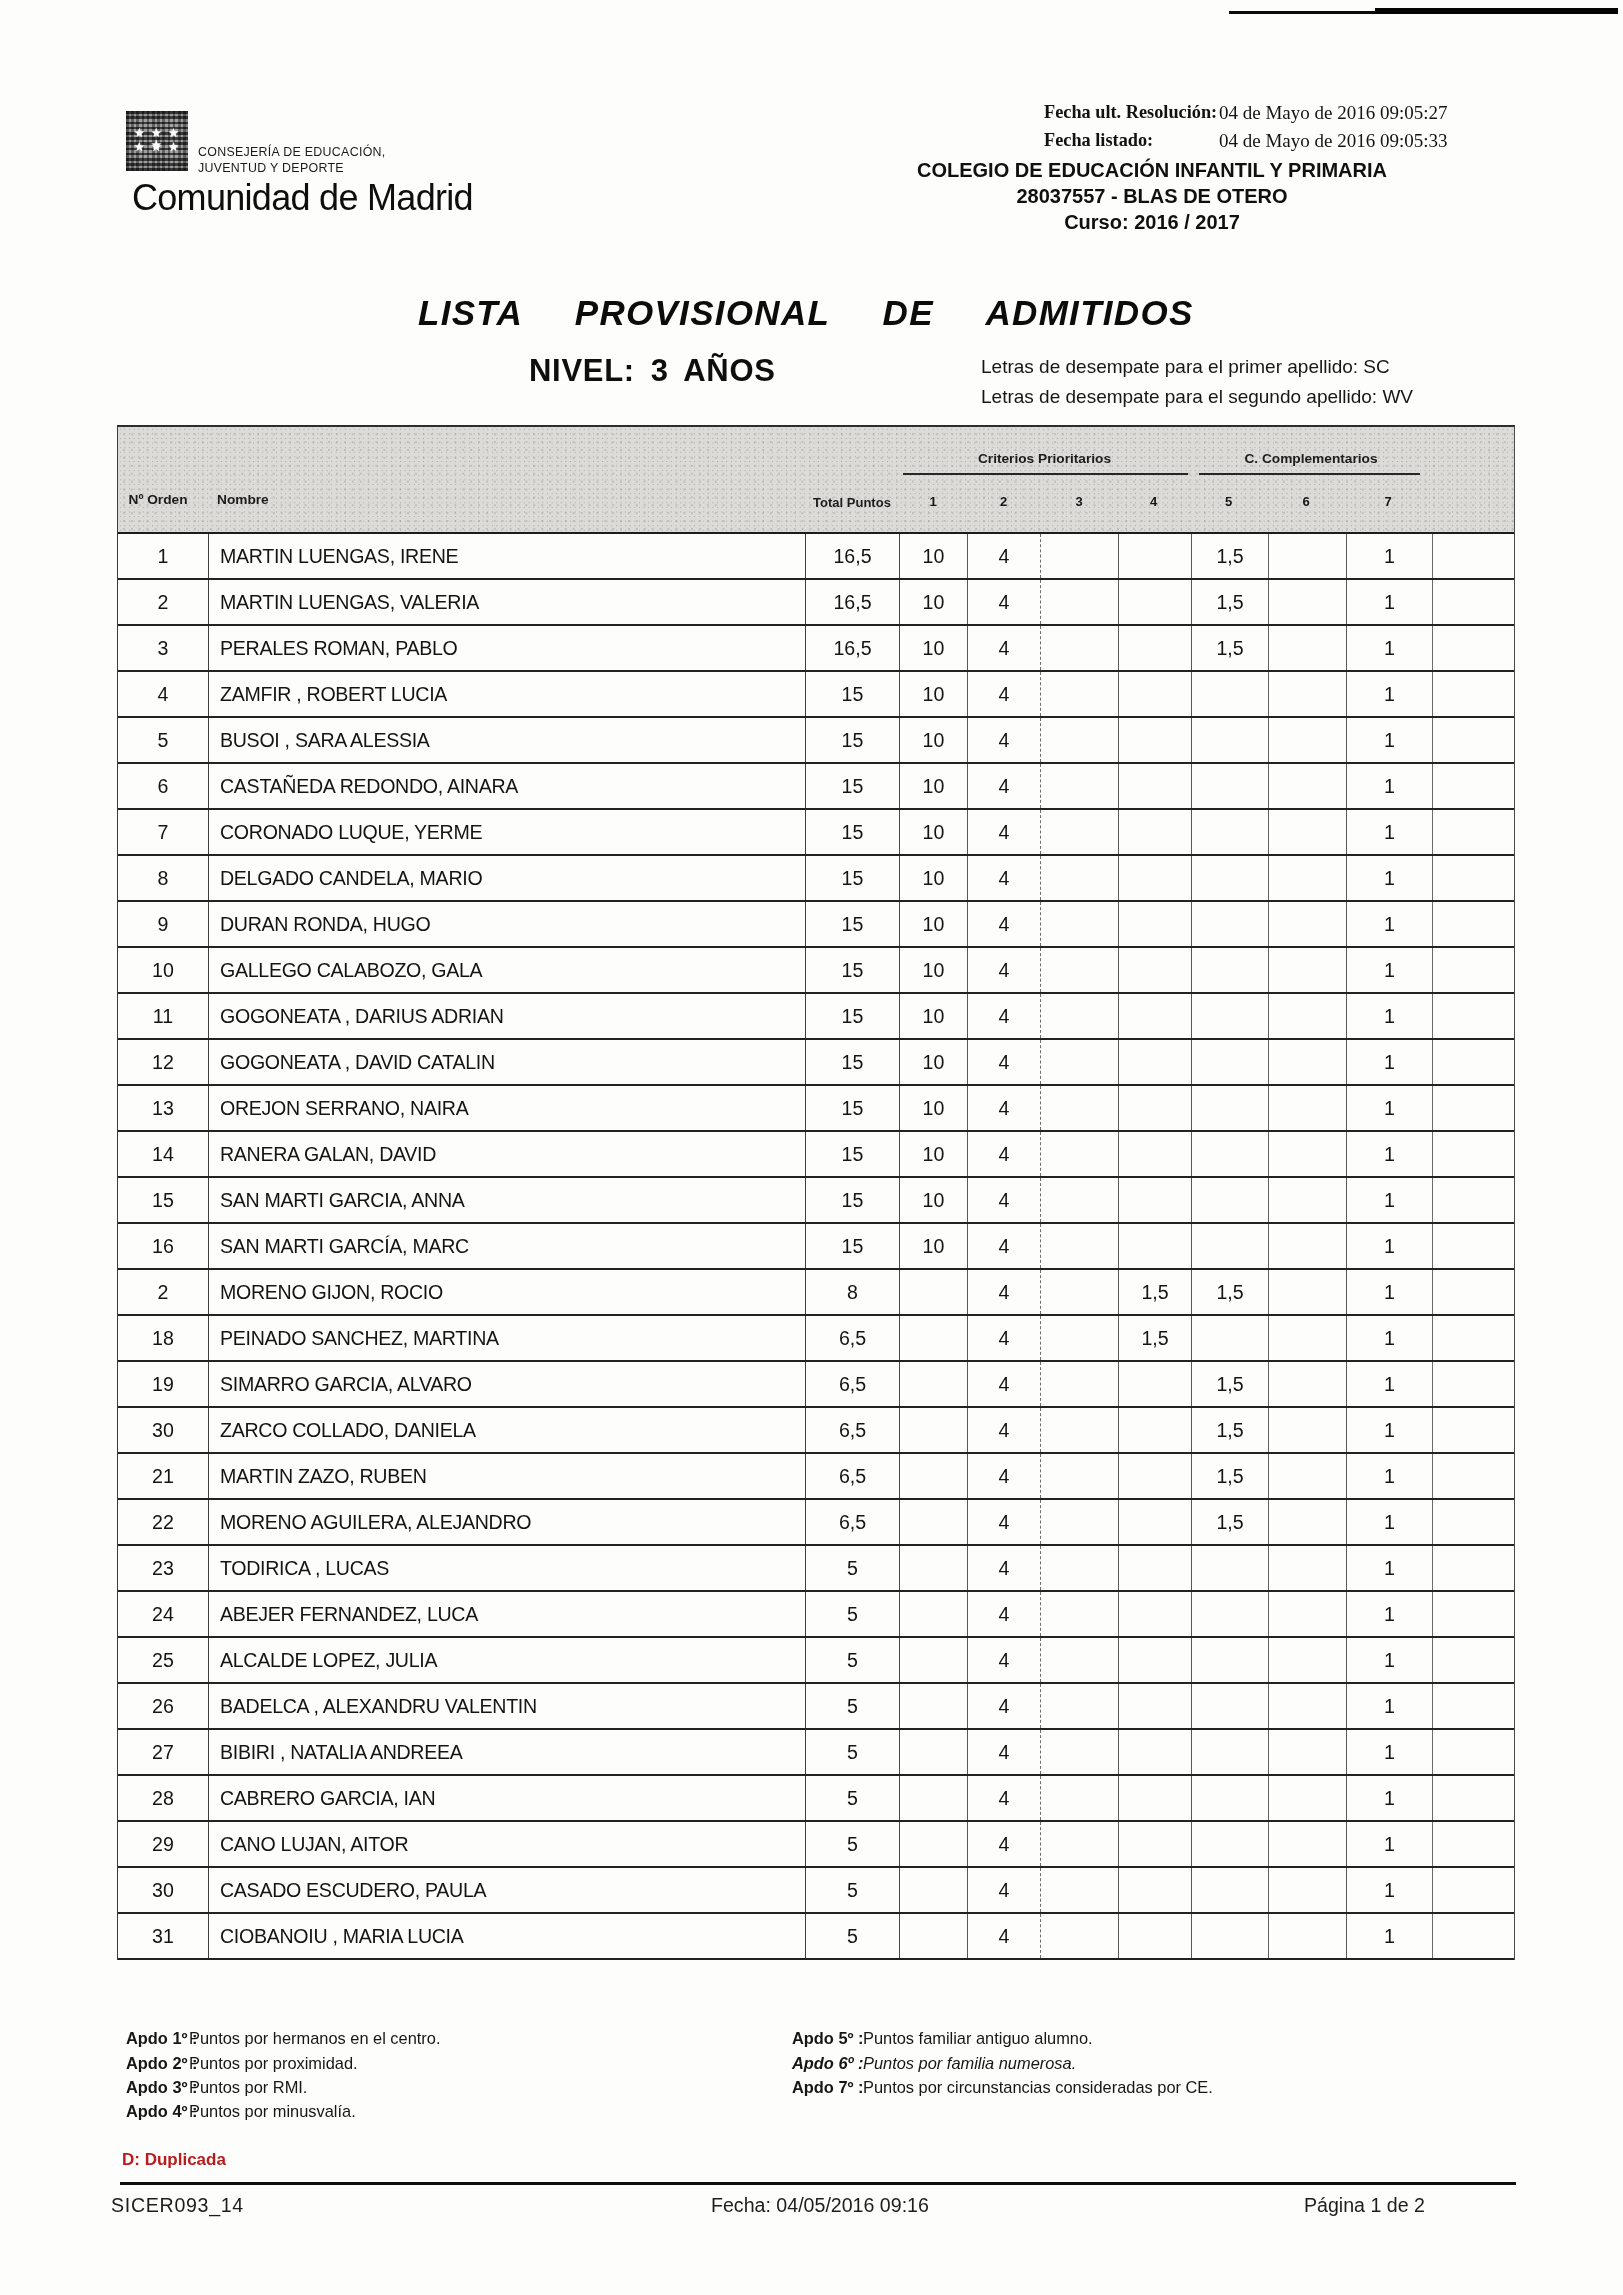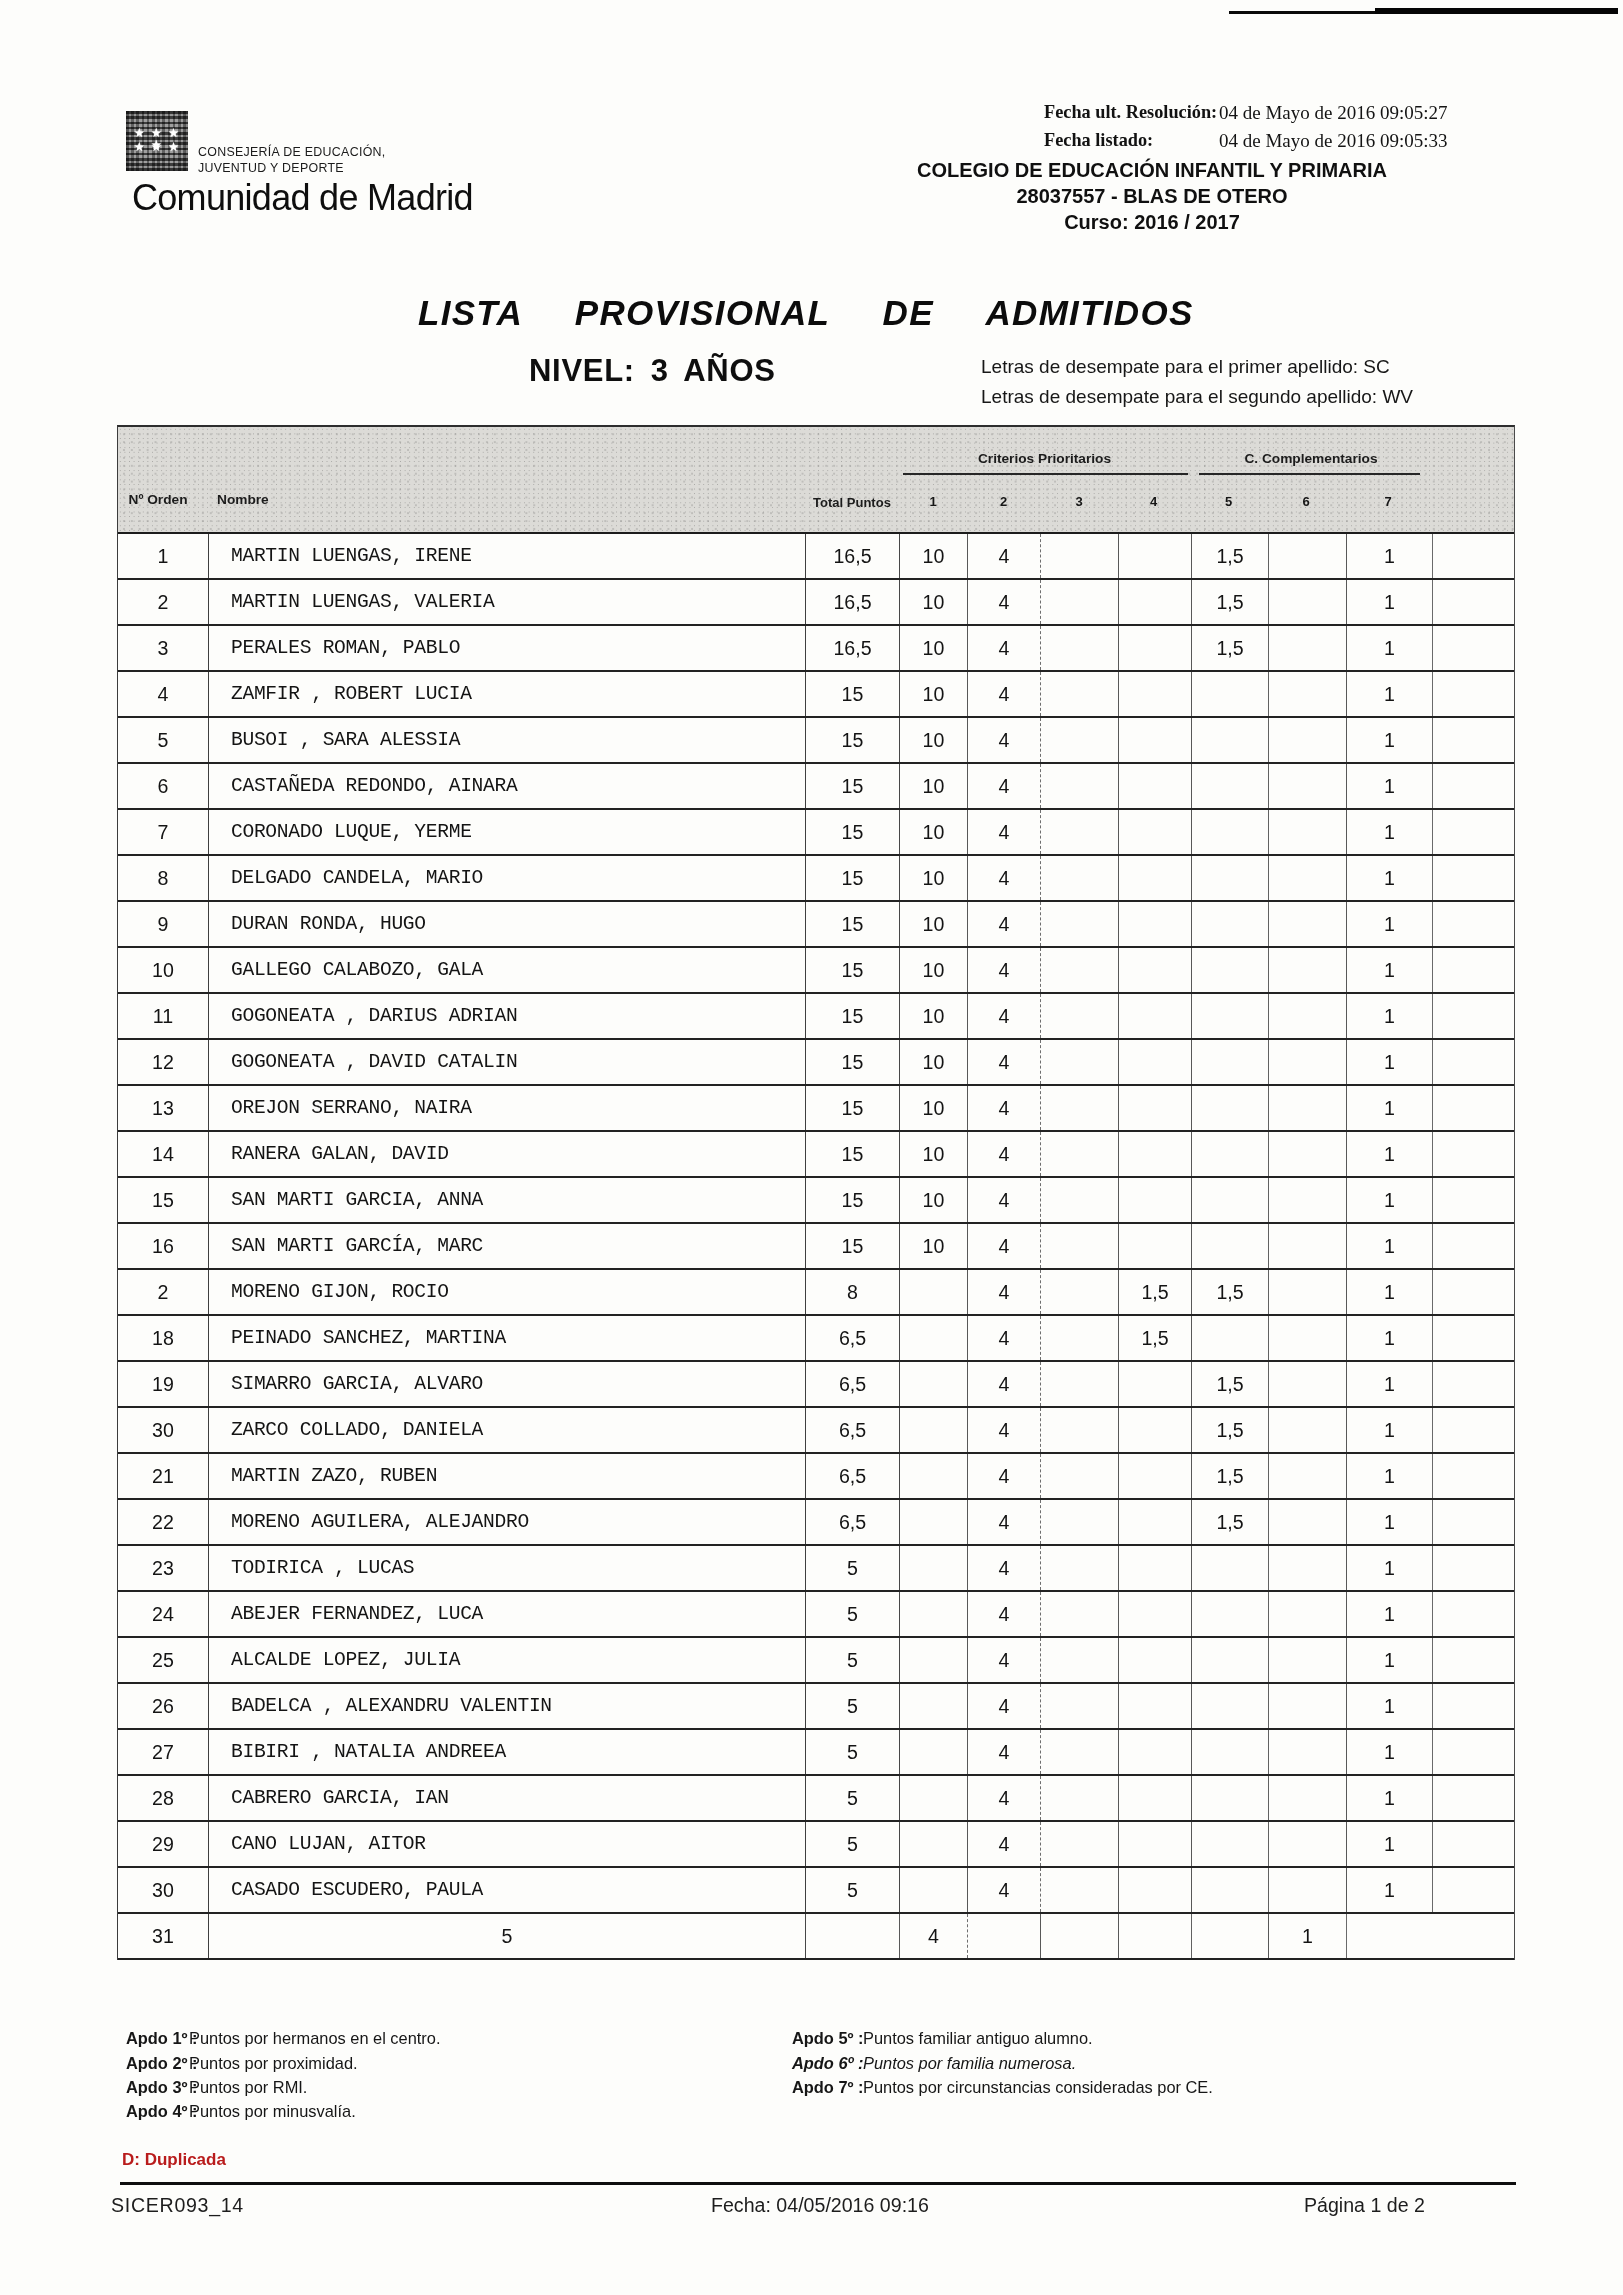--- a/index.html
+++ b/index.html
@@ -98,7 +98,7 @@
   }
   .td{border-left:1.3px solid #585858;}
   .c-orden{border-left:none;}
-  .c-nombre{justify-content:flex-start;padding-left:22px;letter-spacing:-0.3px;border-left:1.3px solid #3f3f3f;font-family:Liberation Mono, monospace;}
+  .c-nombre{justify-content:flex-start;padding-left:11px;letter-spacing:-0.3px;border-left:1.3px solid #3f3f3f;}
   .c-total{border-left:1.3px solid #3f3f3f;}
   .cnum1{border-left:1.3px solid #474747;}
   .cnum3{border-left-style:dashed;border-left-color:#6e6e6e;}

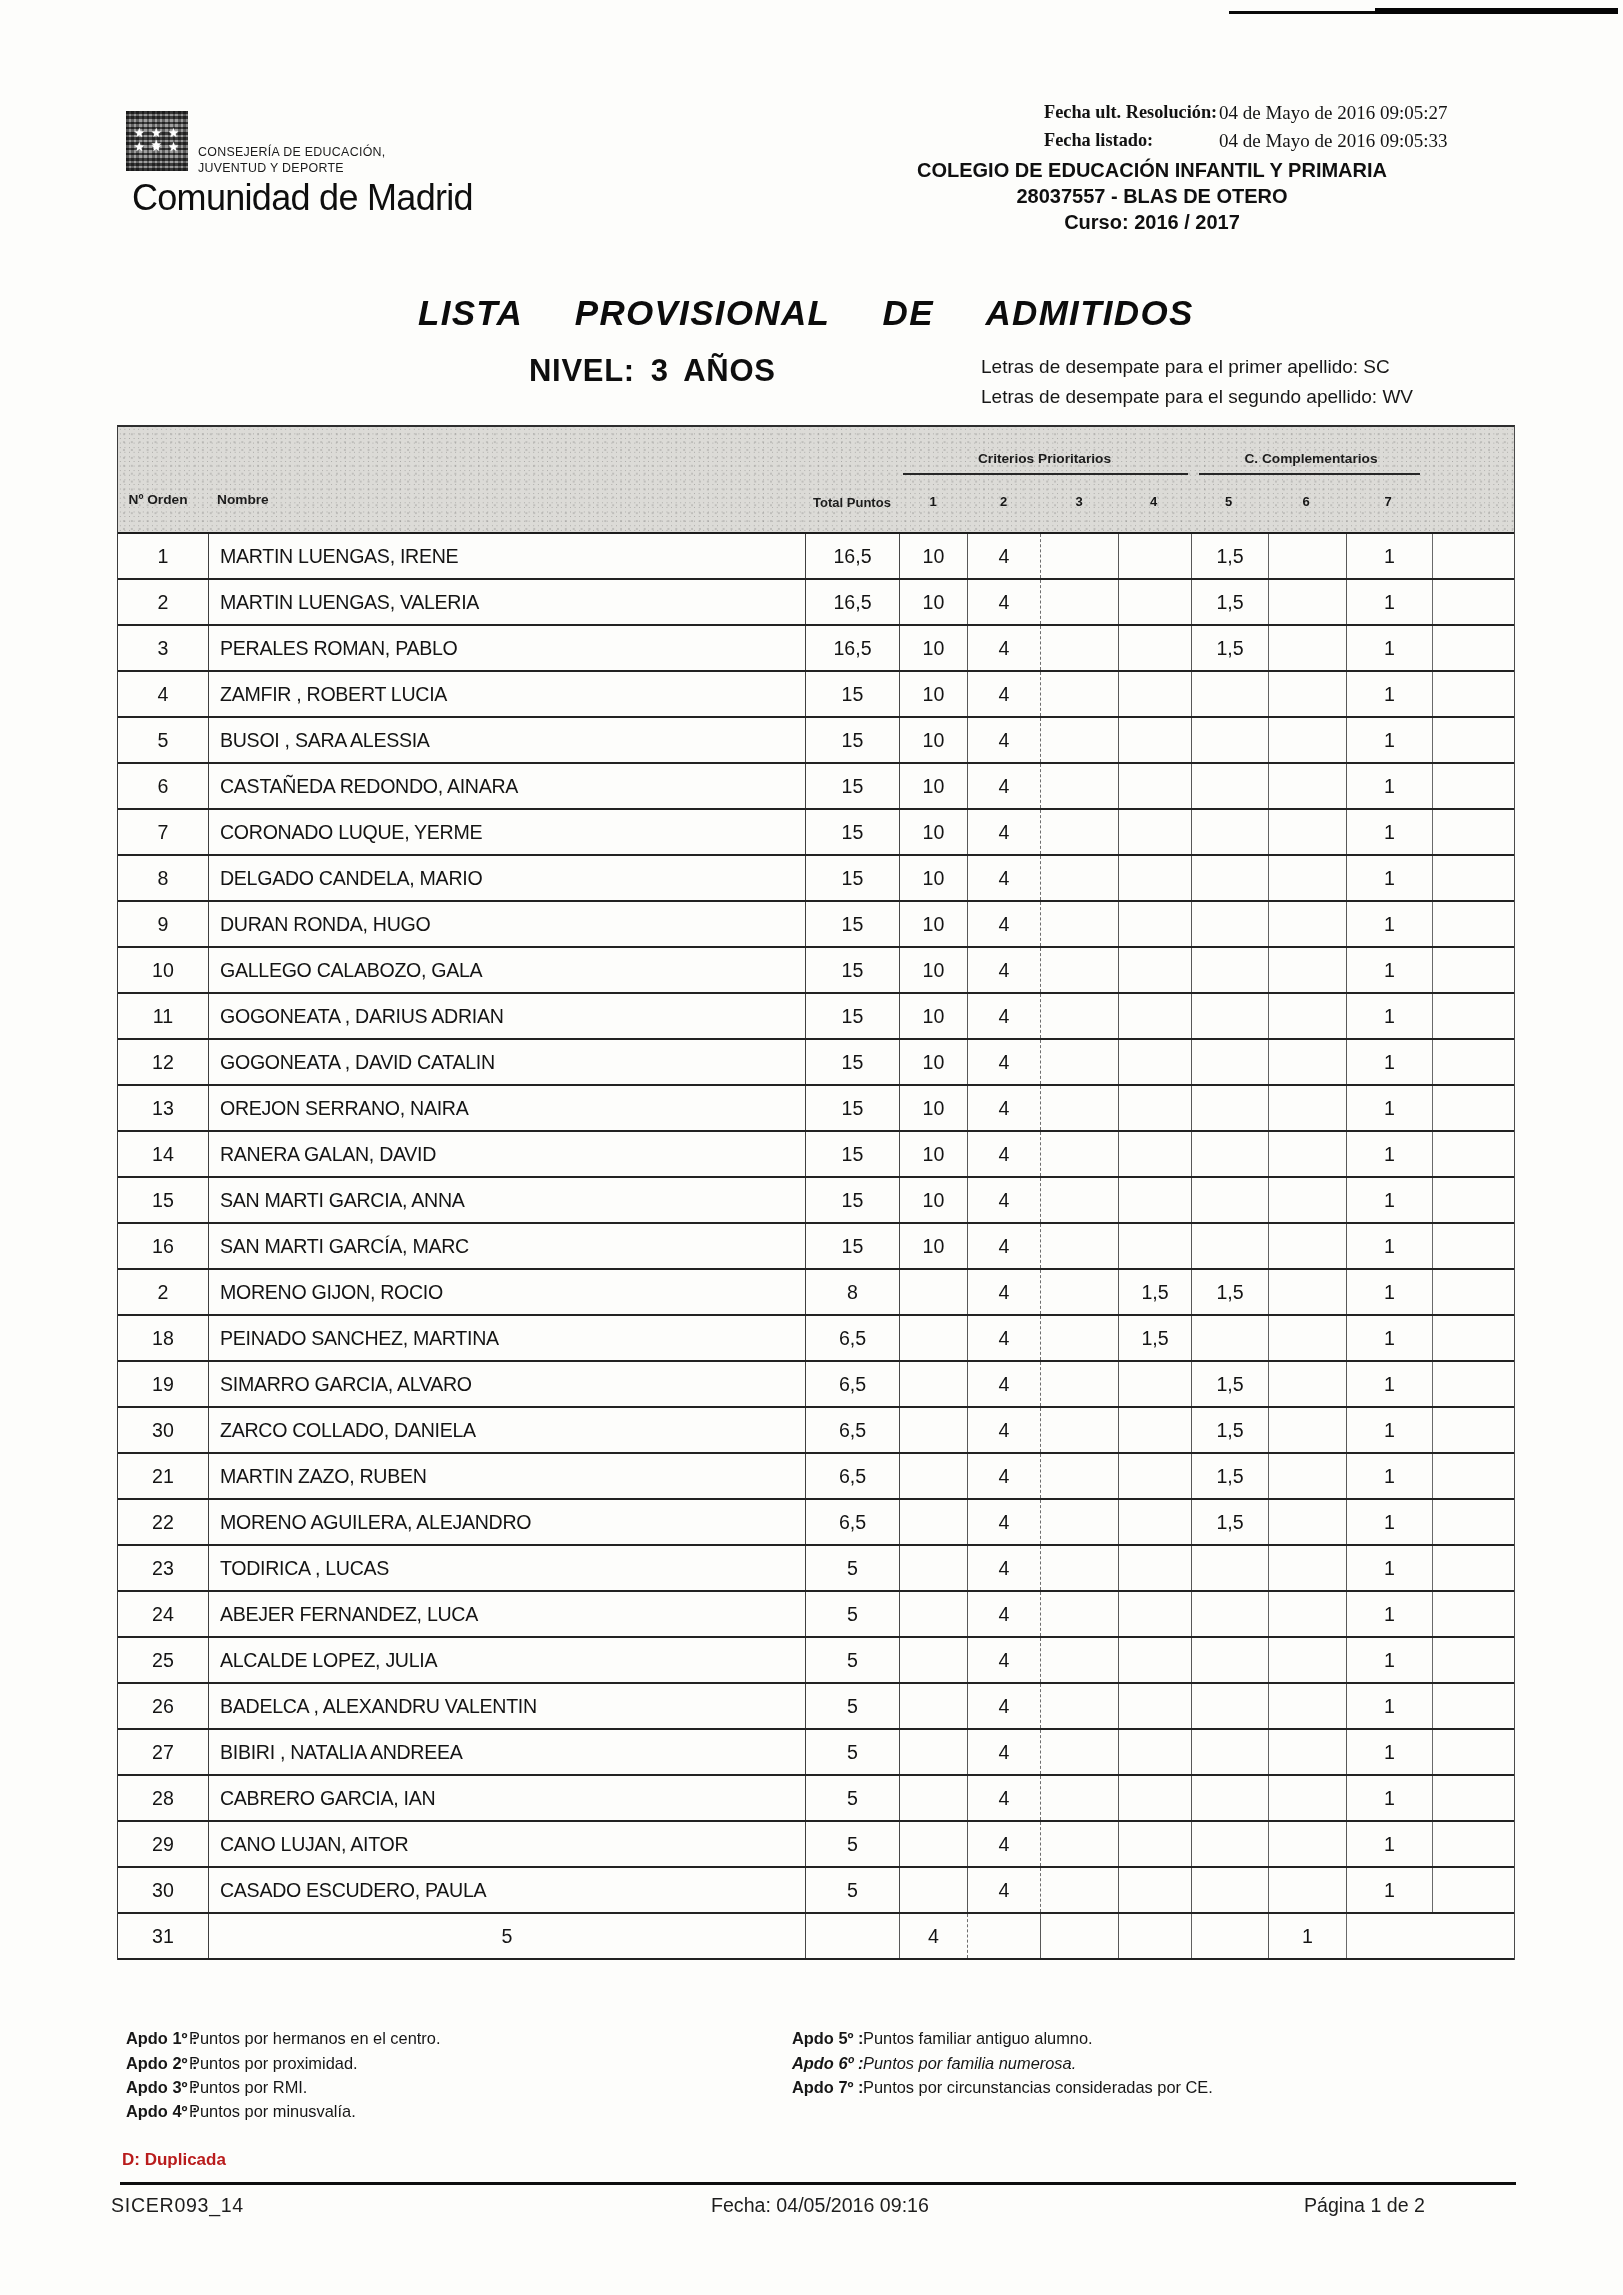--- a/index.html
+++ b/index.html
@@ -565,6 +565,7 @@
         </div>
         <div class="trow">
           <div class="td c-orden">31</div>
+          <div class="td c-nombre">CIOBANOIU , MARIA LUCIA</div>
           <div class="td c-total">5</div>
           <div class="td c-num cnum1"></div>
           <div class="td c-num cnum2">4</div>

